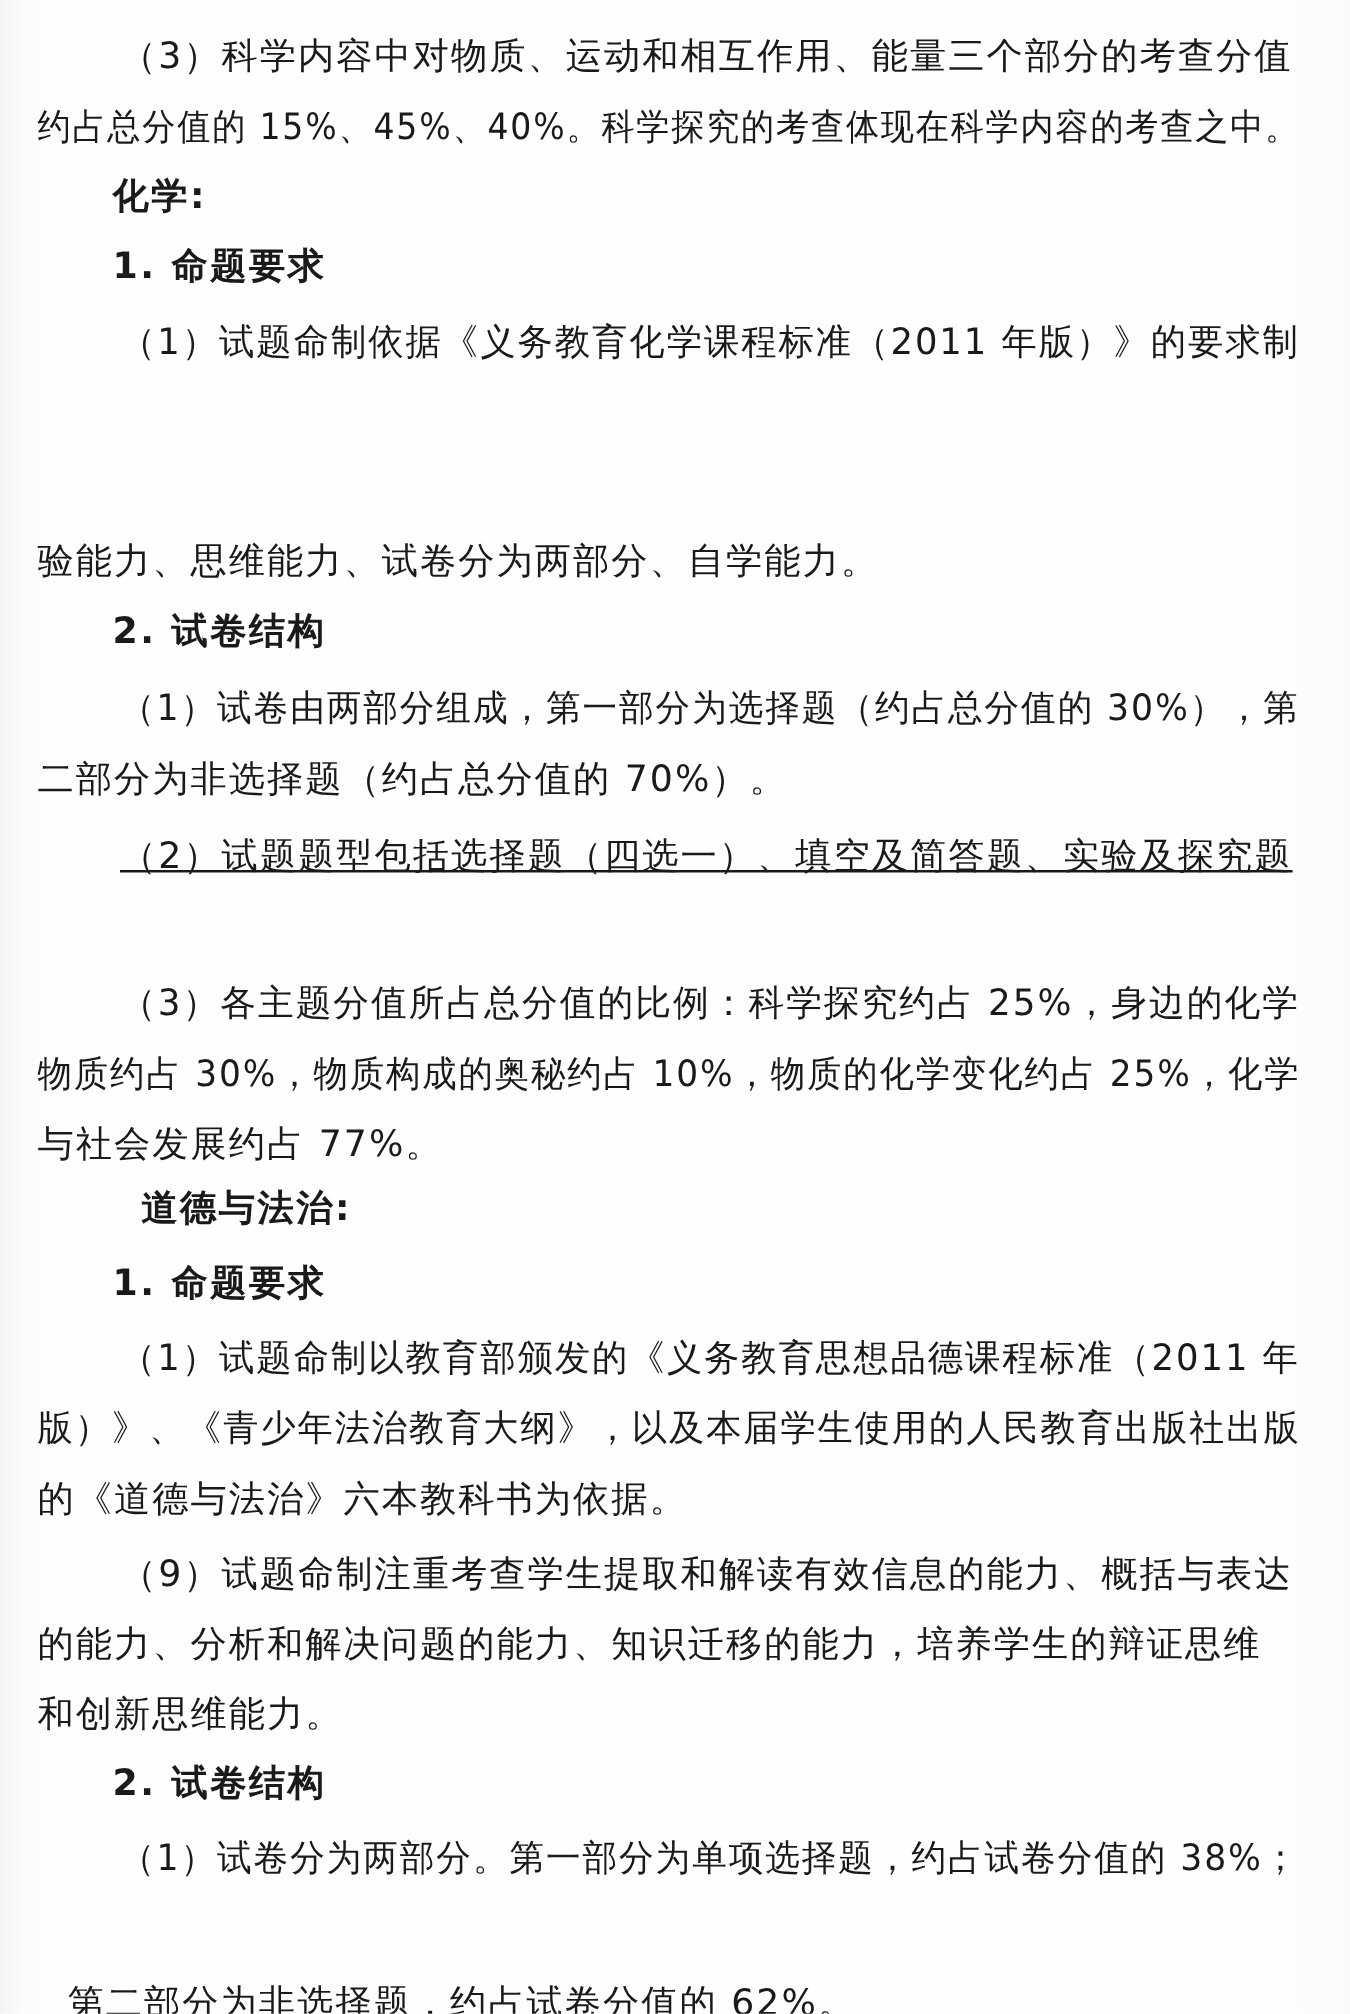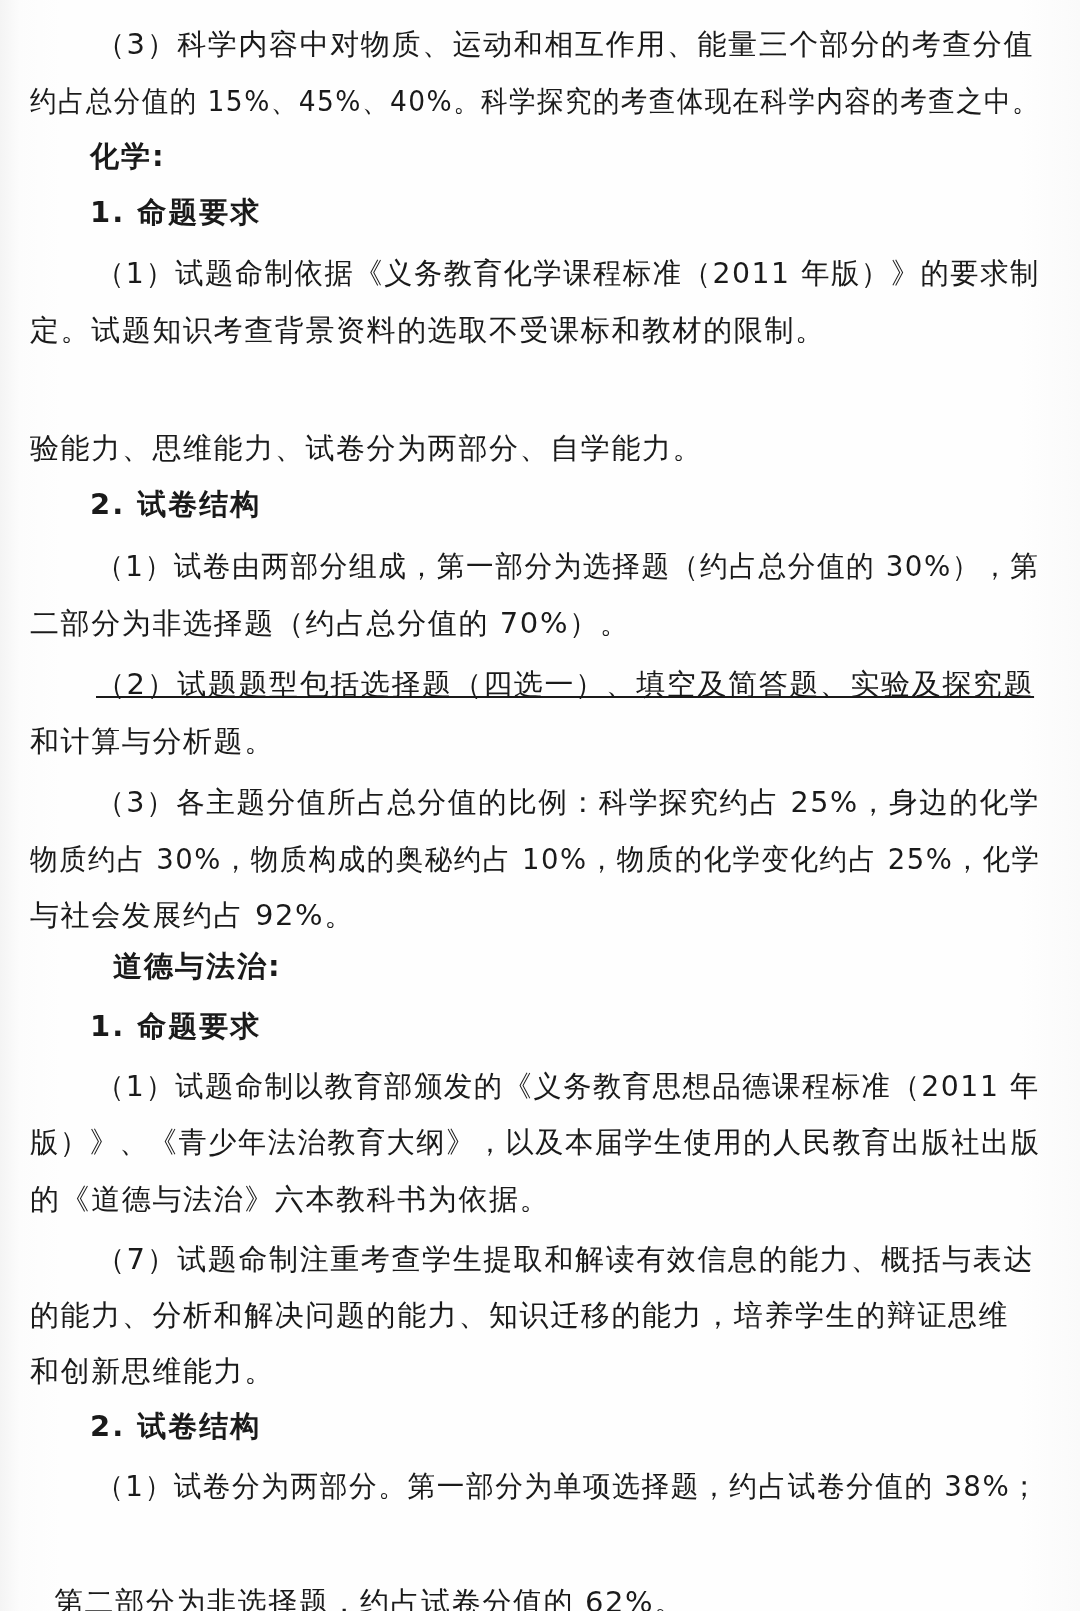--- a/index.html
+++ b/index.html
@@ -52,7 +52,6 @@
   <div class="line heading" style="top:192px;">1. 命题要求</div>
 
   <div class="line indent" style="top: 253px; transform: scaleX(0.9752);">（1）试题命制依据《义务教育化学课程标准（2011 年版）》的要求制</div>
-  <div class="line" style="top:310px;">定。试题知识考查背景资料的选取不受课标和教材的限制。</div>
 
   <div class="line" style="top:428px;">验能力、思维能力、试卷分为两部分、自学能力。</div>
 

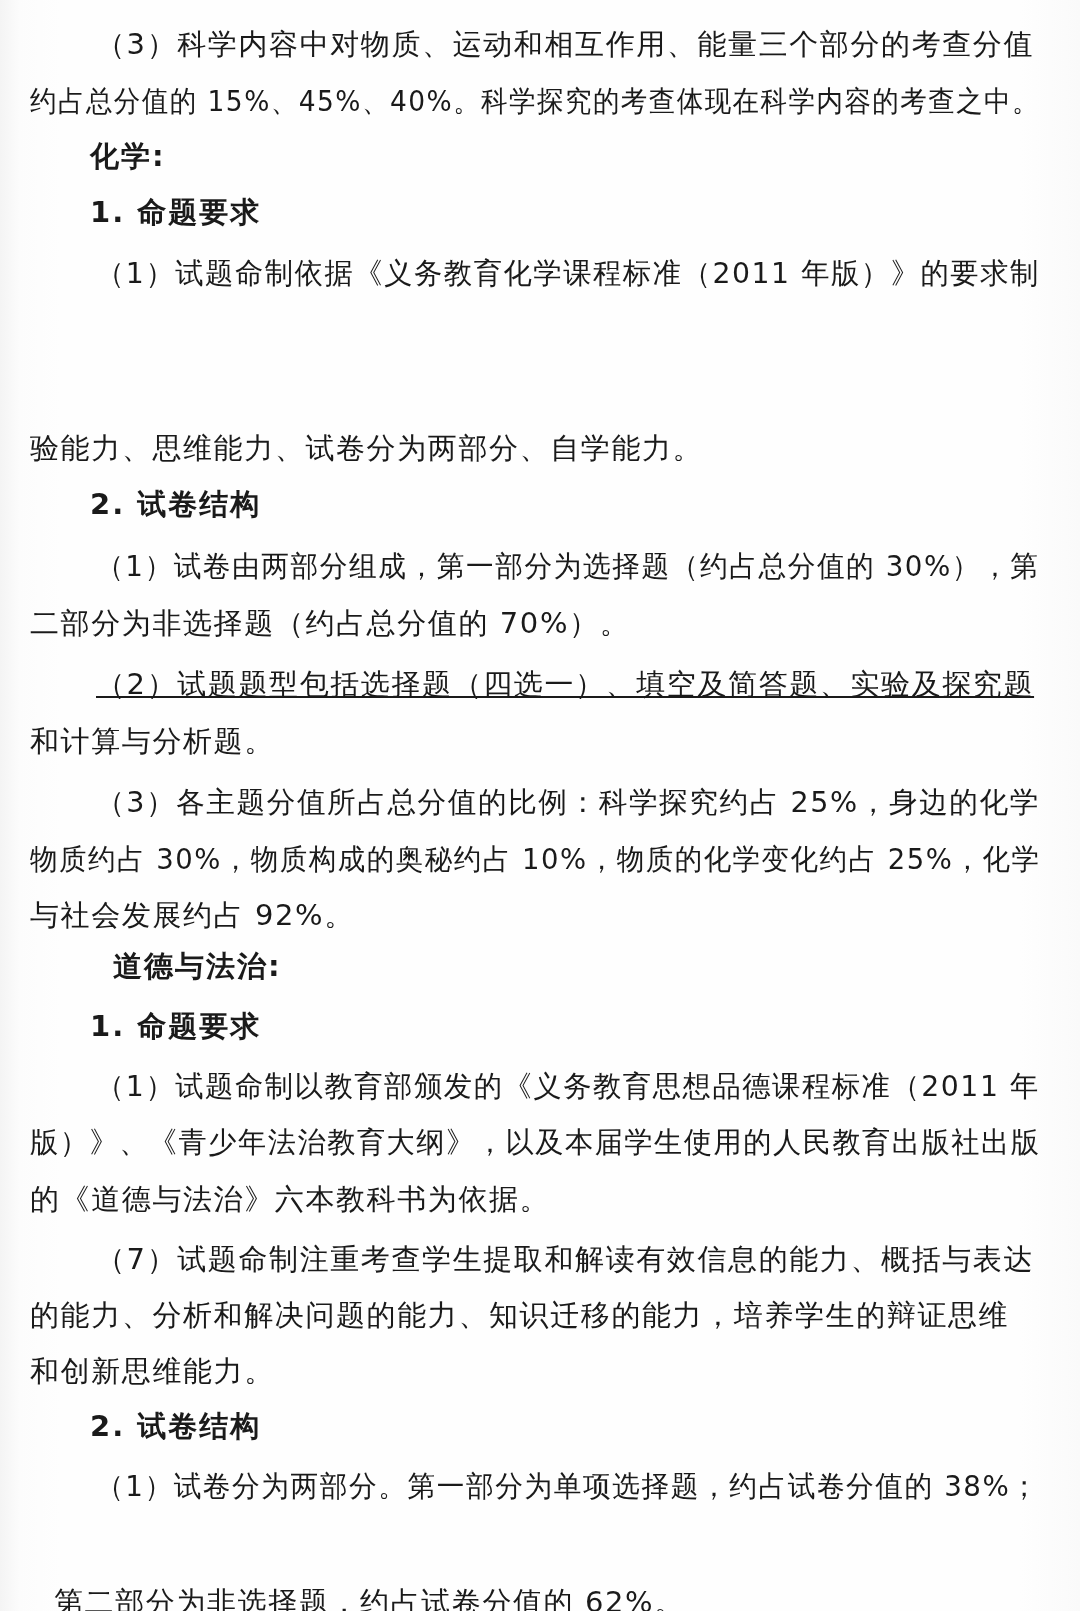--- a/index.html
+++ b/index.html
@@ -61,7 +61,6 @@
   <div class="line" style="top:603px;">二部分为非选择题（约占总分值的 70%）。</div>
 
   <div class="line indent" style="top:664px;text-decoration:underline;">（2）试题题型包括选择题（四选一）、填空及简答题、实验及探究题</div>
-  <div class="line" style="top:721px;">和计算与分析题。</div>
 
   <div class="line indent" style="top: 782px; transform: scaleX(0.9864);">（3）各主题分值所占总分值的比例：科学探究约占 25%，身边的化学</div>
   <div class="line" style="top: 839px; transform: scaleX(0.9475);">物质约占 30%，物质构成的奥秘约占 10%，物质的化学变化约占 25%，化学</div>

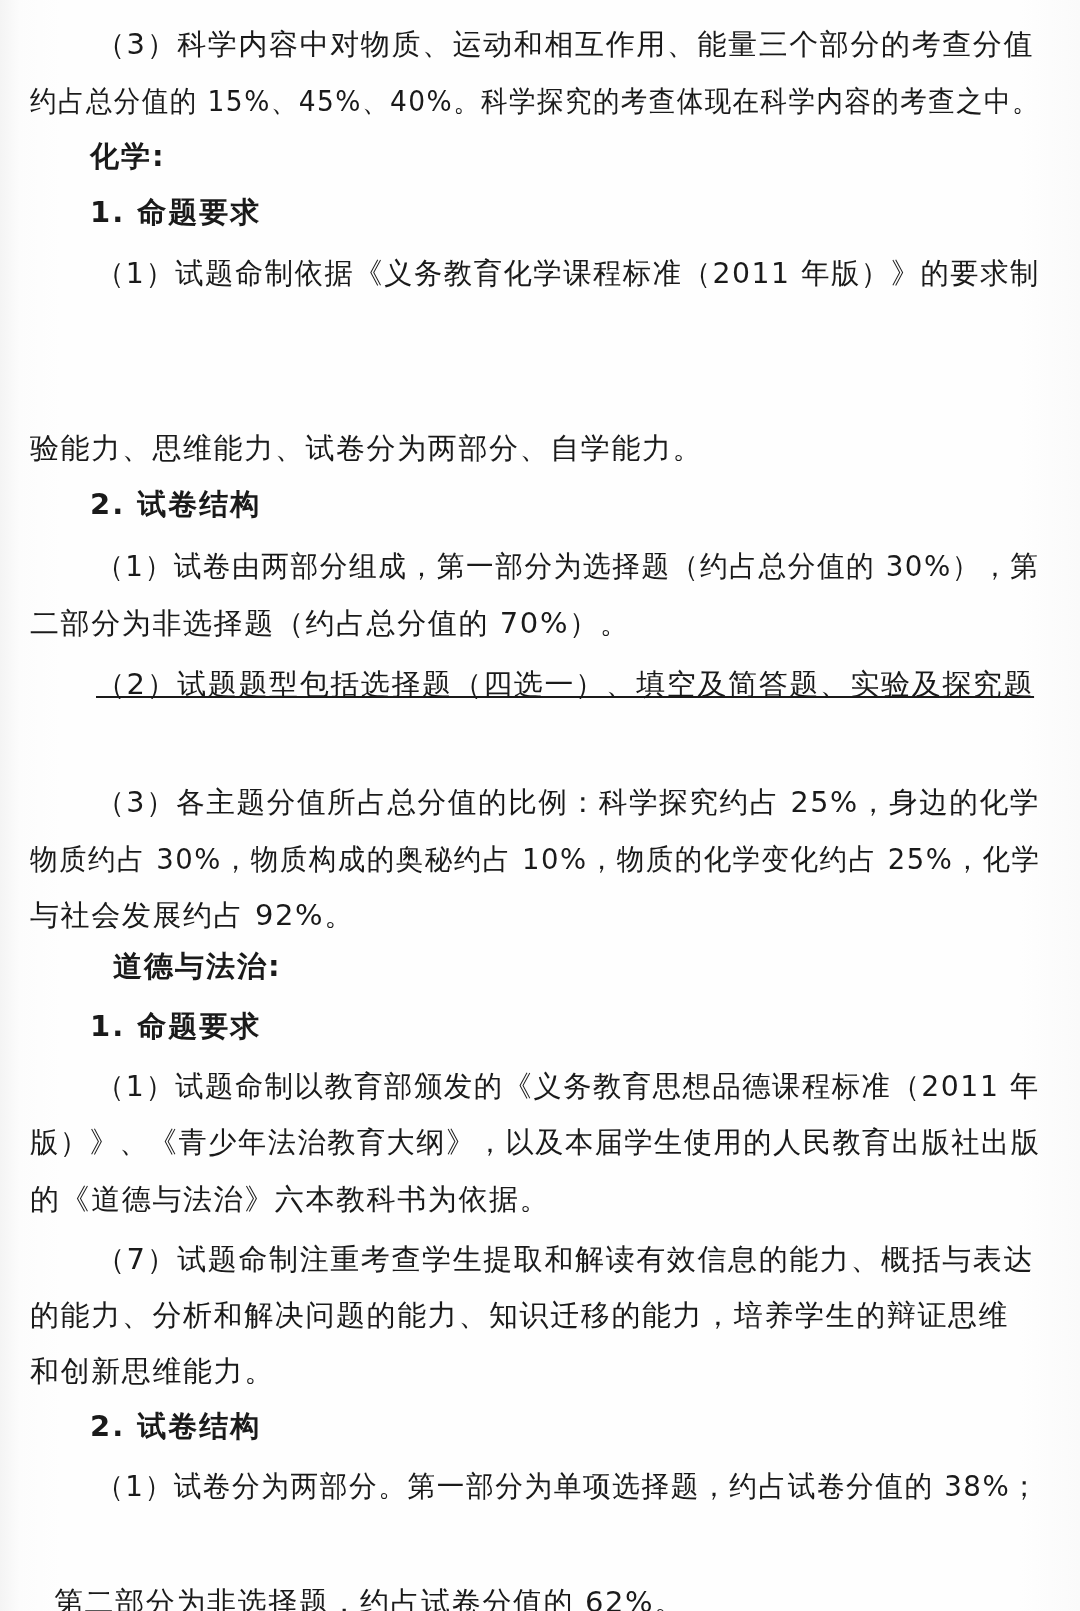--- a/index.html
+++ b/index.html
@@ -64,7 +64,7 @@
 
   <div class="line indent" style="top: 782px; transform: scaleX(0.9864);">（3）各主题分值所占总分值的比例：科学探究约占 25%，身边的化学</div>
   <div class="line" style="top: 839px; transform: scaleX(0.9475);">物质约占 30%，物质构成的奥秘约占 10%，物质的化学变化约占 25%，化学</div>
-  <div class="line" style="top:895px;">与社会发展约占 92%。</div>
+  <div class="line" style="top:895px;">与社会发展约占 77%。</div>
 
   <div class="line heading" style="top:946px;margin-left:23px;">道德与法治:</div>
   <div class="line heading" style="top:1006px;">1. 命题要求</div>

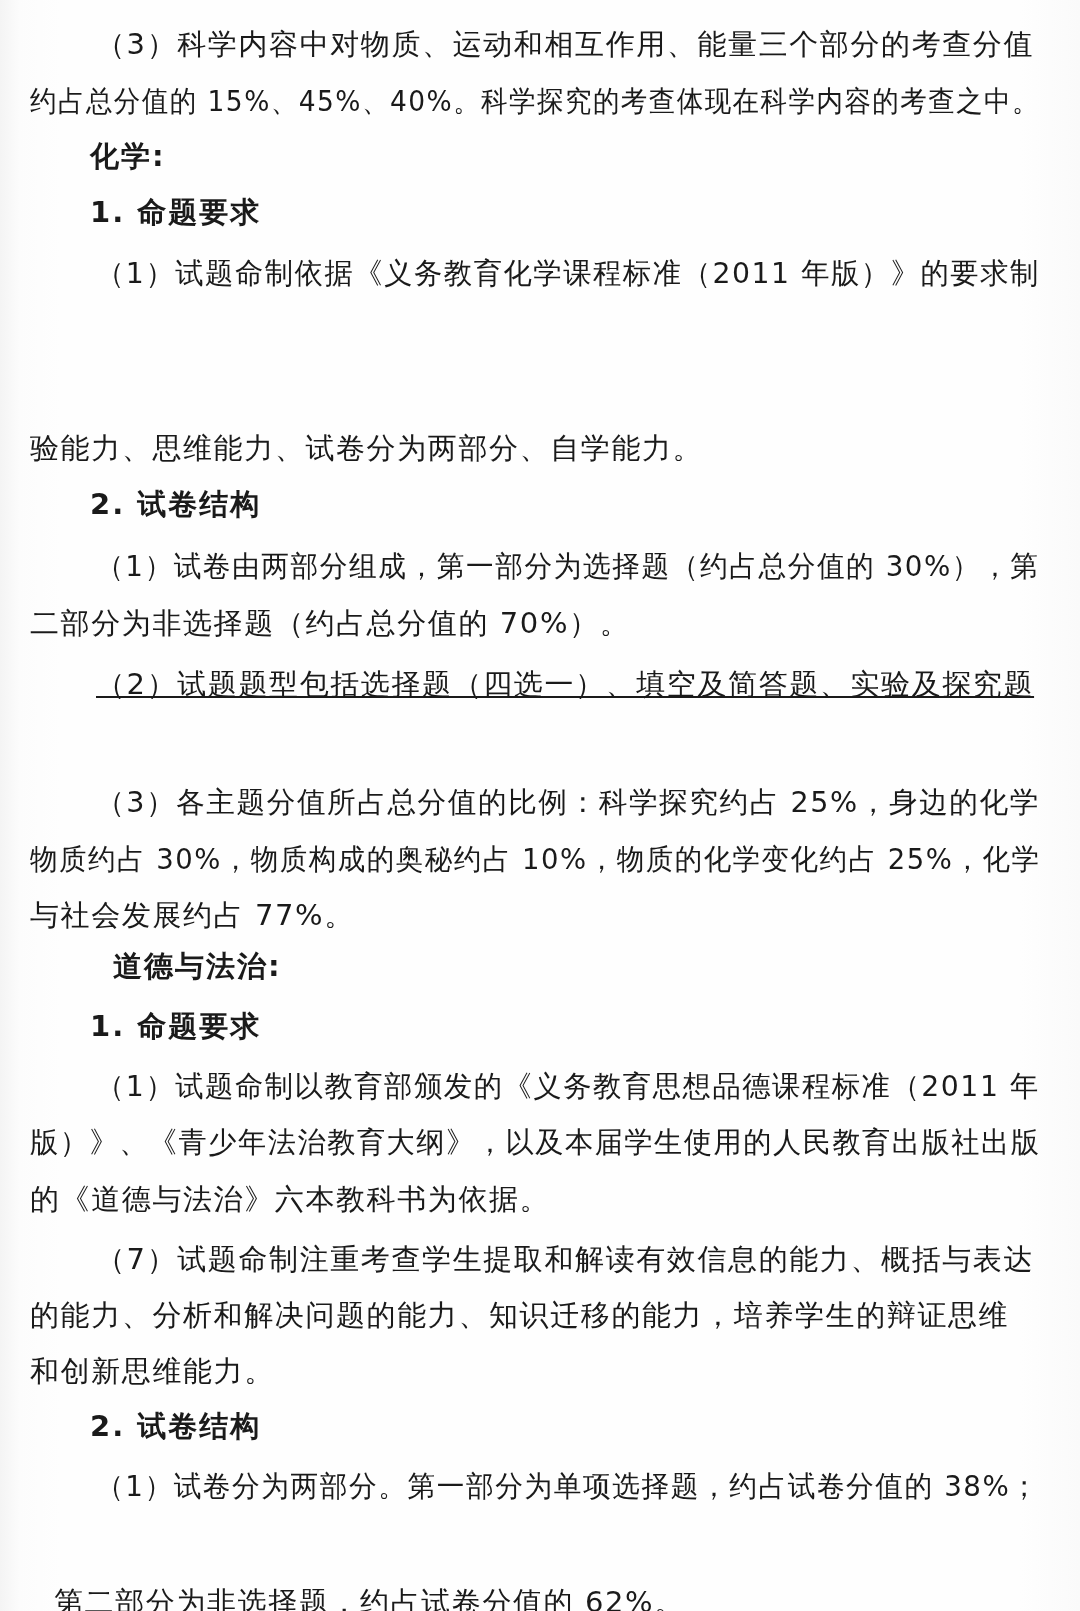--- a/index.html
+++ b/index.html
@@ -73,7 +73,7 @@
   <div class="line" style="top: 1122px; transform: scaleX(0.9712);">版）》、《青少年法治教育大纲》，以及本届学生使用的人民教育出版社出版</div>
   <div class="line" style="top:1179px;">的《道德与法治》六本教科书为依据。</div>
 
-  <div class="line indent" style="top:1239px;">（7）试题命制注重考查学生提取和解读有效信息的能力、概括与表达</div>
+  <div class="line indent" style="top:1239px;">（9）试题命制注重考查学生提取和解读有效信息的能力、概括与表达</div>
   <div class="line" style="top:1351px;">和创新思维能力。</div>
   <div class="line" style="top:1295px;">的能力、分析和解决问题的能力、知识迁移的能力，培养学生的辩证思维</div>
 

